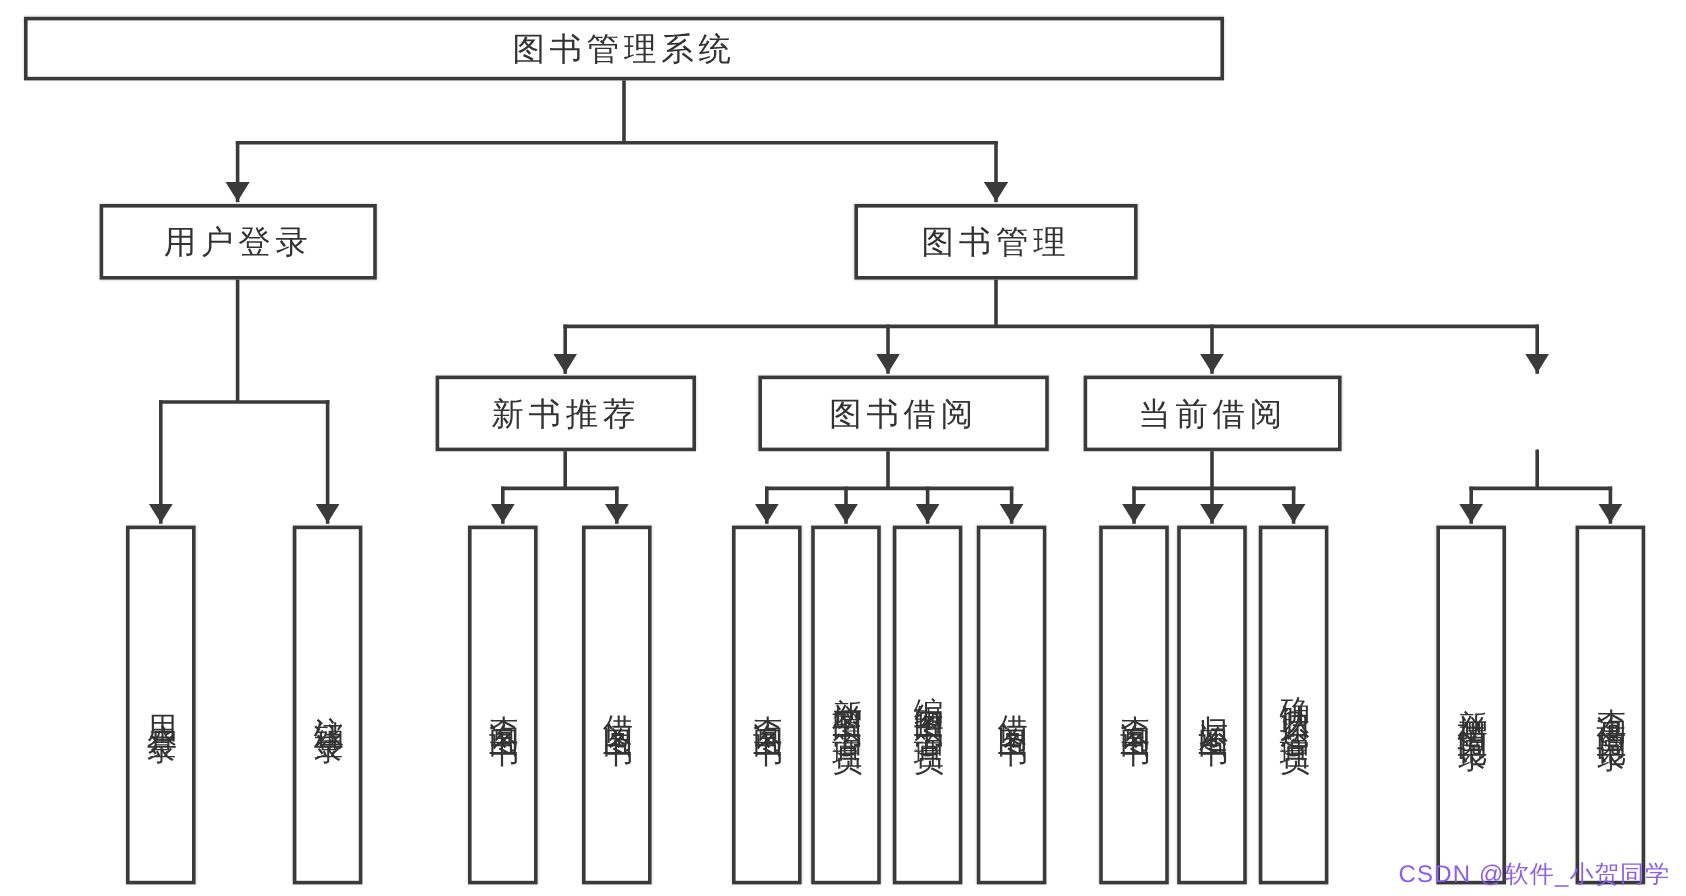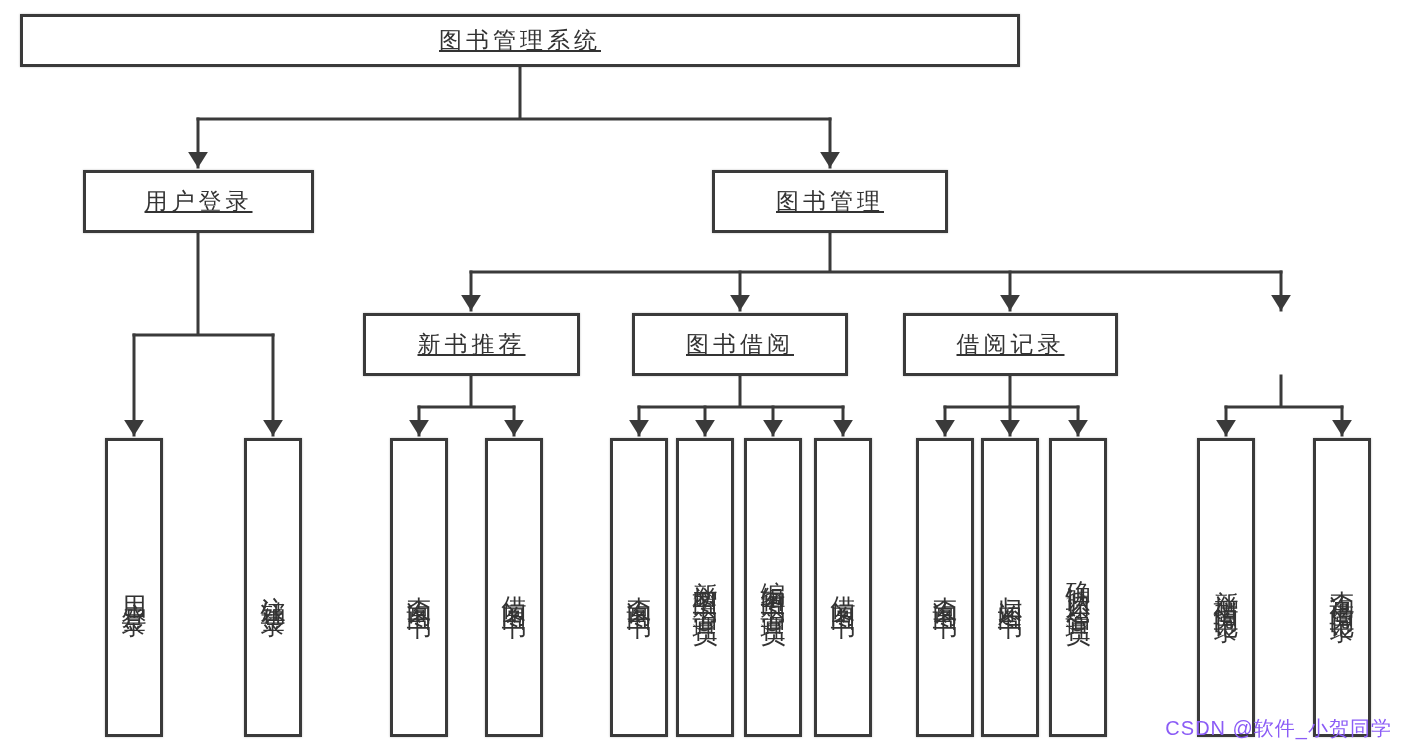--- a/index.html
+++ b/index.html
@@ -14,7 +14,7 @@
     display:flex;align-items:center;justify-content:center;
     box-shadow:0 0 2px rgba(0,0,0,0.25);
   }
-  .h{font-size:23px;letter-spacing:4px;white-space:nowrap;text-decoration:underline;}
+  .h{font-size:27px;letter-spacing:4px;white-space:nowrap;}
   .v{
     top:438px;width:58px;height:299px;
     writing-mode:vertical-rl;text-orientation:mixed;

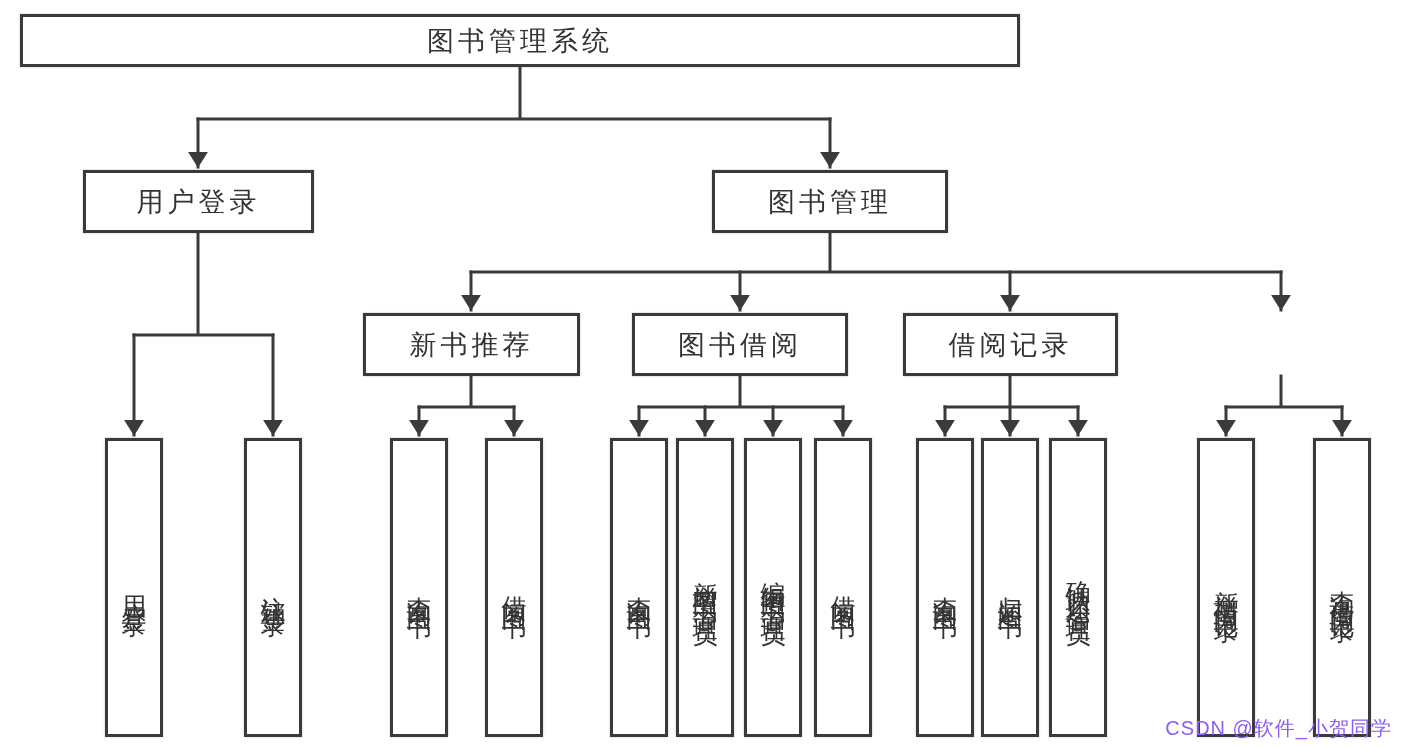--- a/index.html
+++ b/index.html
@@ -94,7 +94,7 @@
   <div class="box h" style="left:363px;top:313px;width:217px;height:63px">新书推荐</div>
 
   <div class="box h" style="left:712px;top:170px;width:236px;height:63px">图书管理</div>
-  <div class="box h" style="left:632px;top:313px;width:216px;height:63px">图书借阅</div>
+  <div class="box h" style="left:632px;top:313px;width:242px;height:63px">图书借阅</div>
   <div class="box h" style="left:903px;top:313px;width:215px;height:63px">借阅记录</div>
 
   <div class="box v" style="left:105px">用户登录</div>

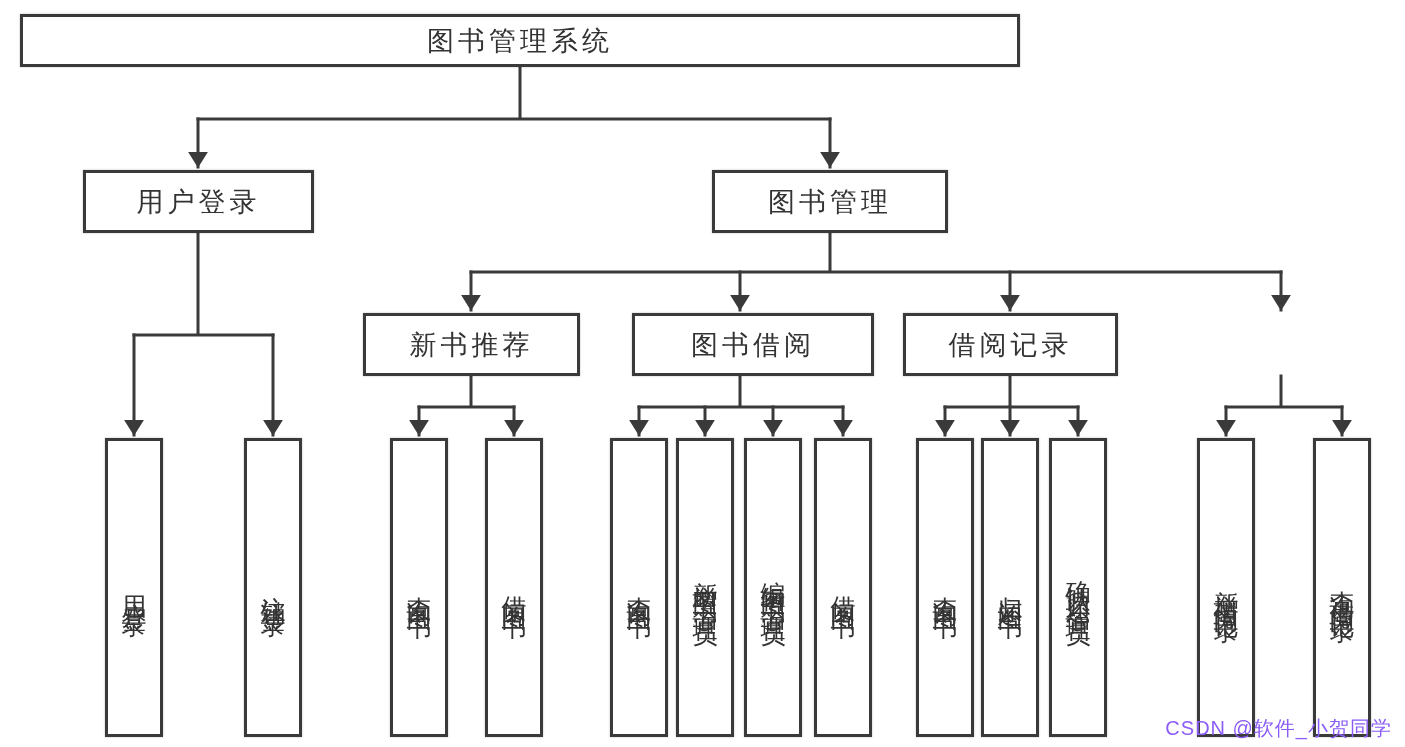--- a/index.html
+++ b/index.html
@@ -95,7 +95,7 @@
 
   <div class="box h" style="left:712px;top:170px;width:236px;height:63px">图书管理</div>
   <div class="box h" style="left:632px;top:313px;width:242px;height:63px">图书借阅</div>
-  <div class="box h" style="left:903px;top:313px;width:215px;height:63px">借阅记录</div>
+  <div class="box h" style="left:903px;top:313px;width:215px;height:63px">当前借阅</div>
 
   <div class="box v" style="left:105px">用户登录</div>
   <div class="box v" style="left:244px">注销登录</div>

